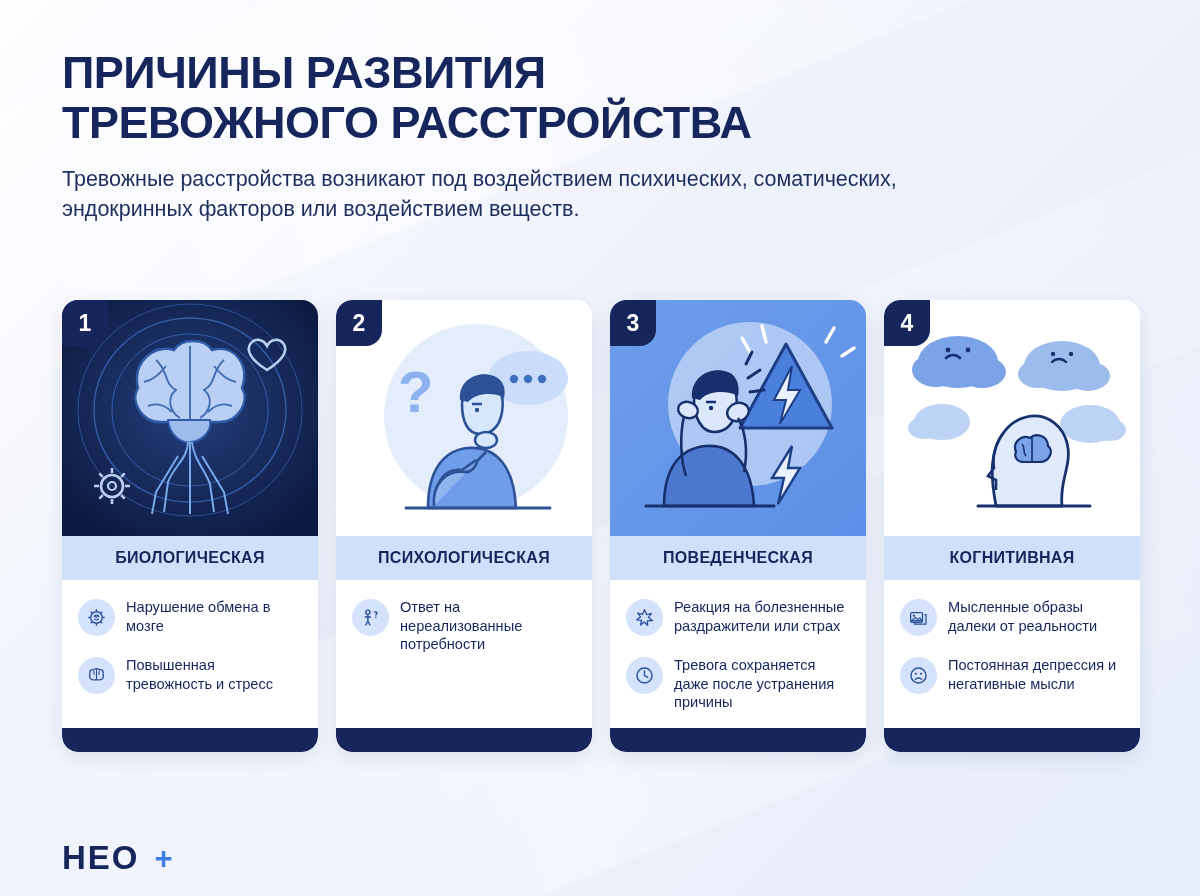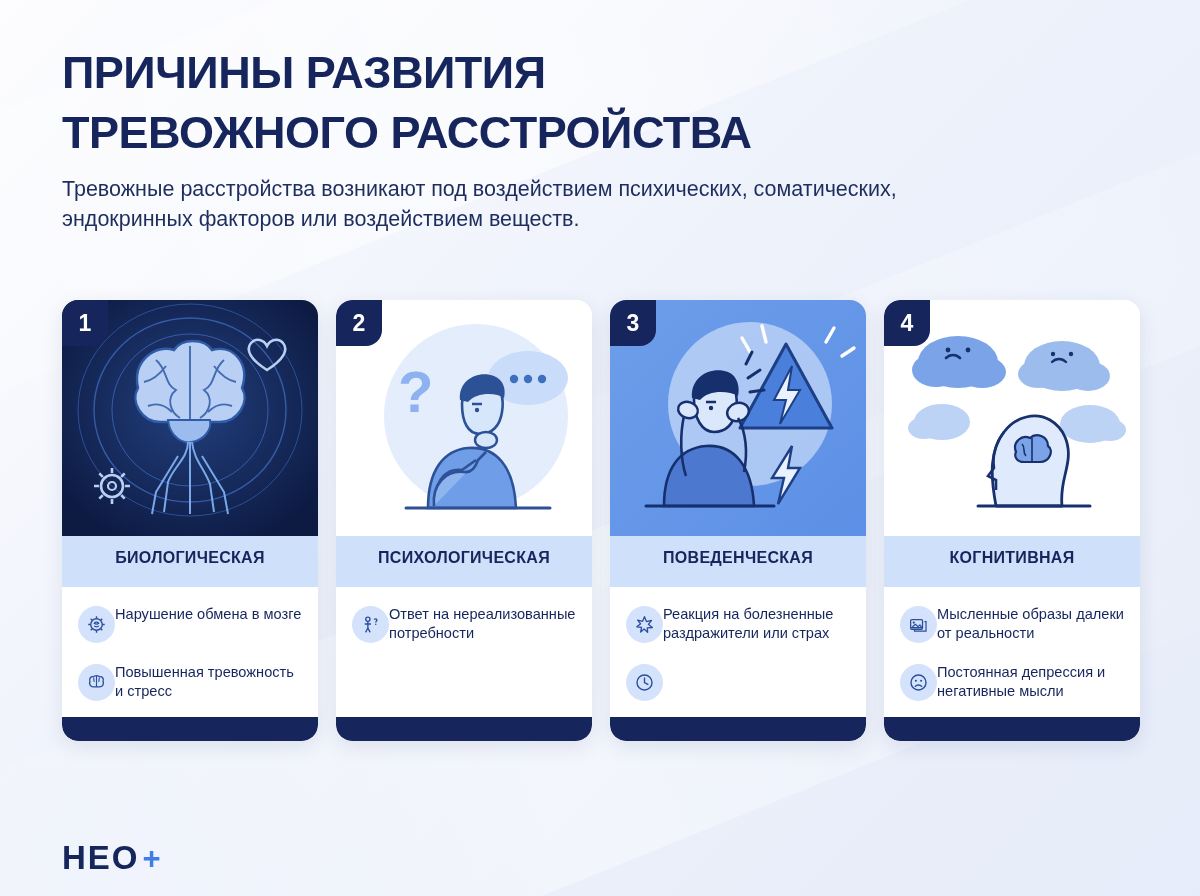--- a/index.html
+++ b/index.html
@@ -36,7 +36,7 @@
     color: #16265c;
     text-transform: uppercase;
   }
-  .title .l2 { display: block; margin-top: 10px; }
+  .title .l2 { display: block; }
   .subtitle {
     margin-top: 18px;
     font-size: 21.5px;

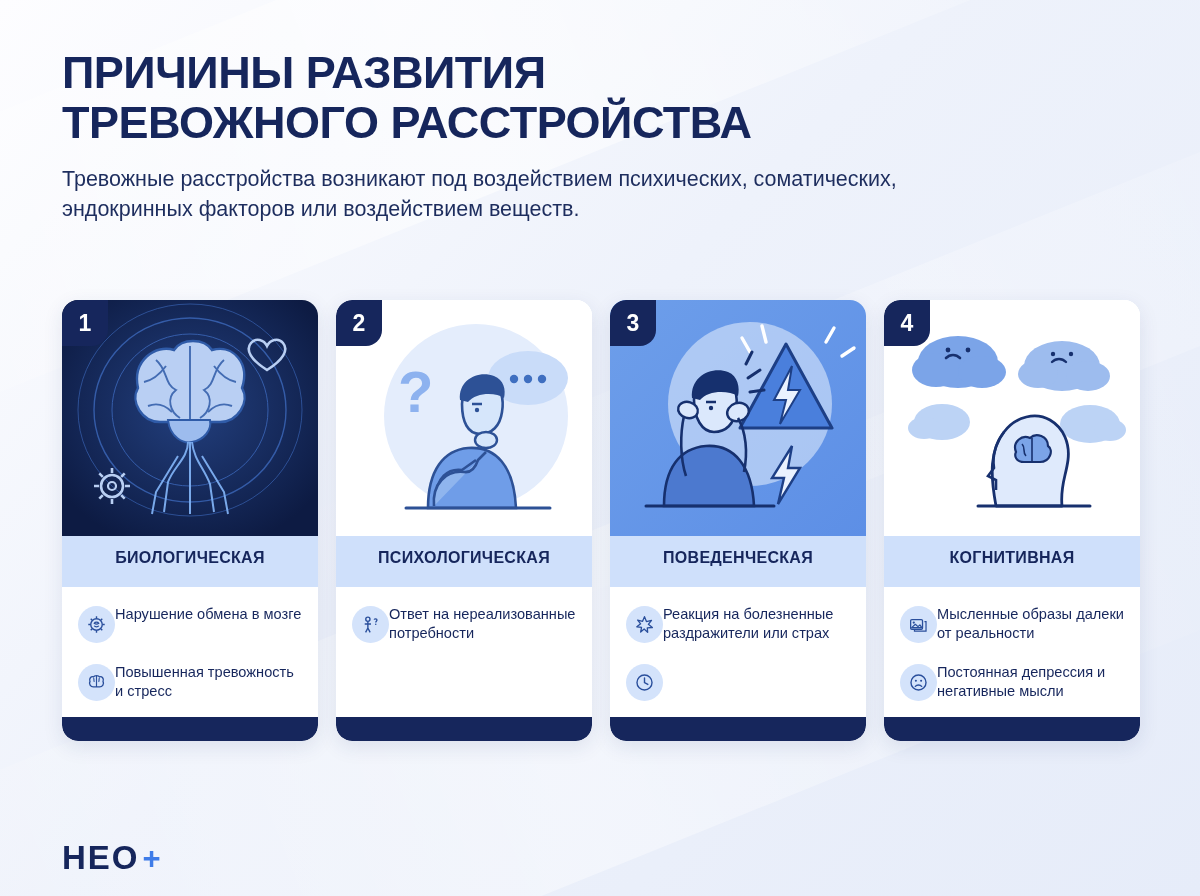--- a/index.html
+++ b/index.html
@@ -95,7 +95,7 @@
     font-weight: 800;
     letter-spacing: .3px;
     text-transform: uppercase;
-    padding: 13px 6px 20px;
+    padding: 13px 6px 13px;
   }
   .points {
     padding: 18px 16px 40px 16px;

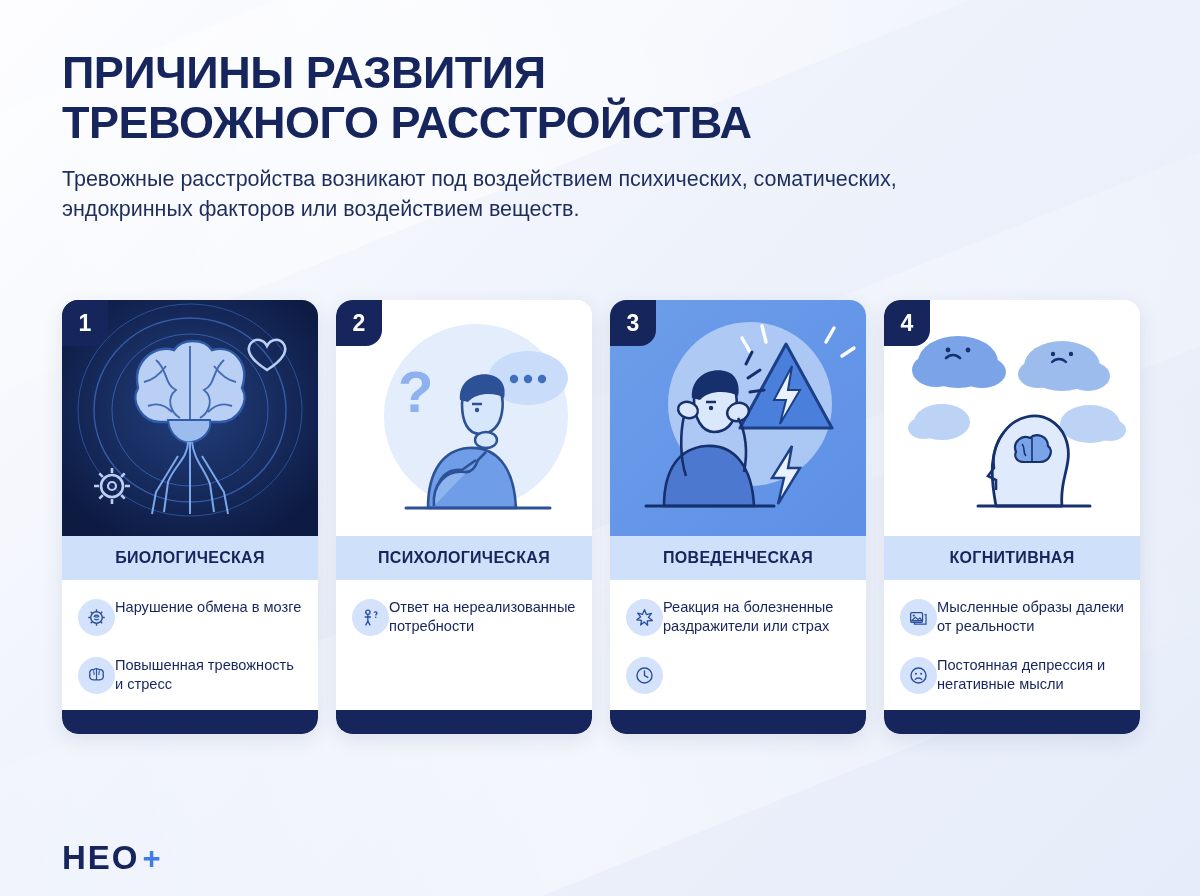--- a/index.html
+++ b/index.html
@@ -107,6 +107,7 @@
   .point {
     display: flex;
     align-items: flex-start;
+    gap: 11px;
   }
   .point-icon {
     flex: 0 0 auto;

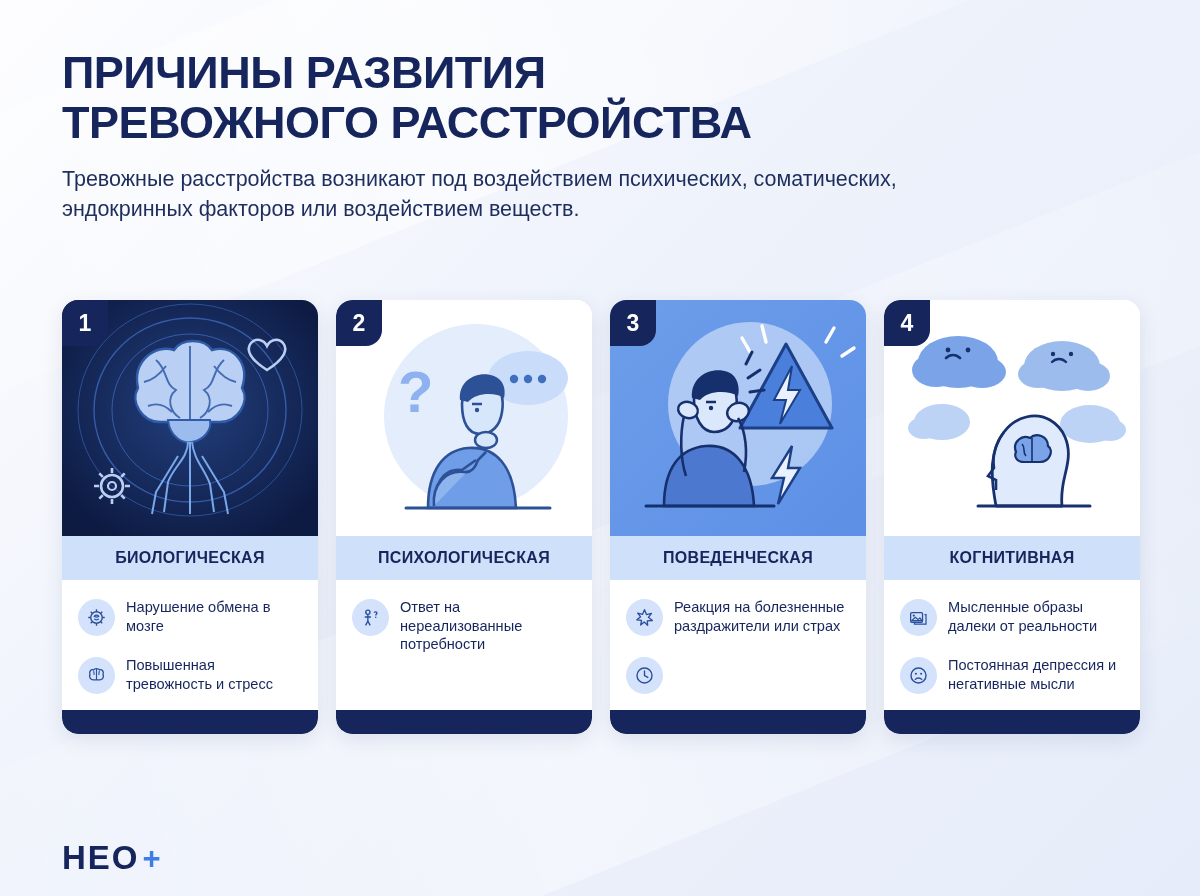--- a/index.html
+++ b/index.html
@@ -385,6 +385,7 @@
               <path d="M12,6.8 L12,12 L15.8,14.2" fill="none" stroke="#2a4f9c" stroke-width="1.6" stroke-linecap="round"></path>
             </svg>
           </span>
+          <span class="point-text">Тревога сохраняется даже после устранения причины</span>
         </div>
       </div>
       <div class="card-foot-bar" style="background:#16265c"></div>

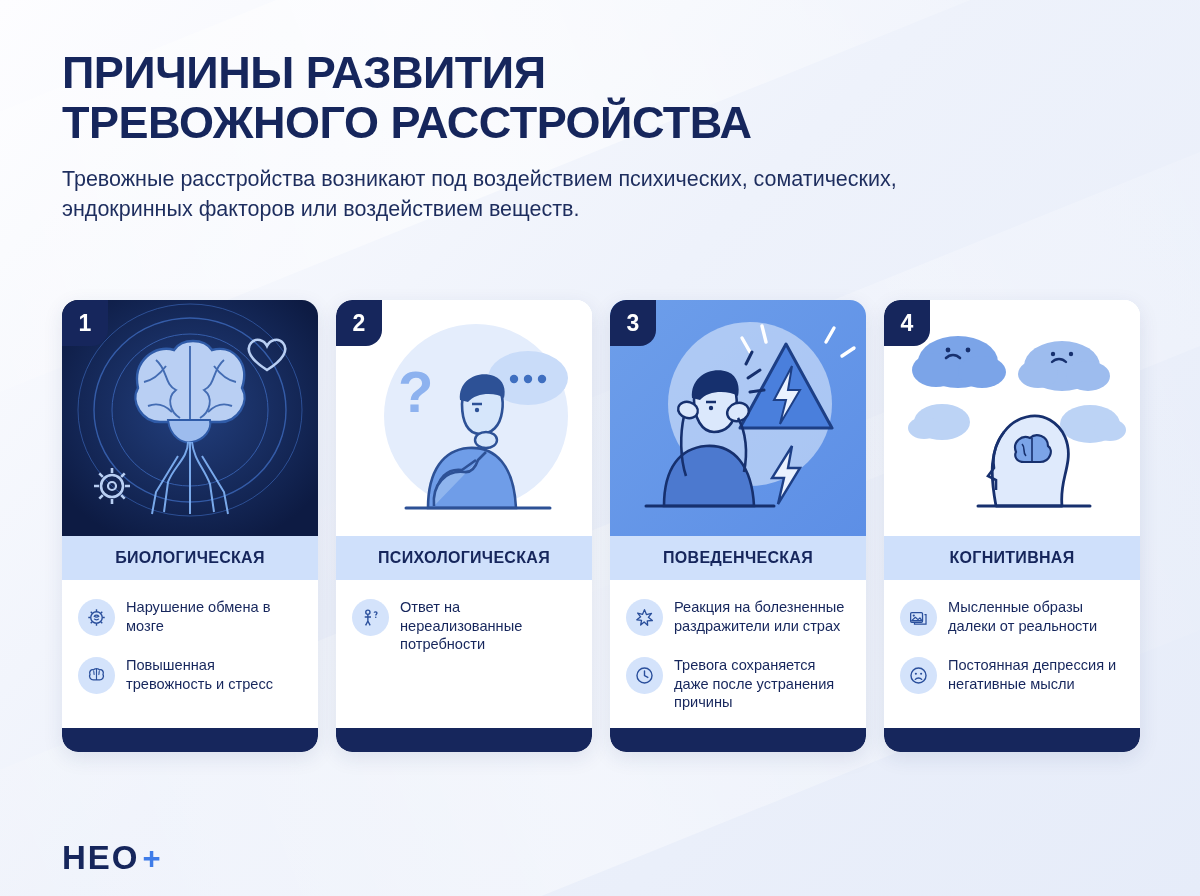--- a/index.html
+++ b/index.html
@@ -129,7 +129,7 @@
     left: 62px; bottom: 22px;
     display: flex;
     align-items: flex-end;
-    gap: 2px;
+    gap: 14px;
   }
   .logo-text {
     font-size: 33px;

